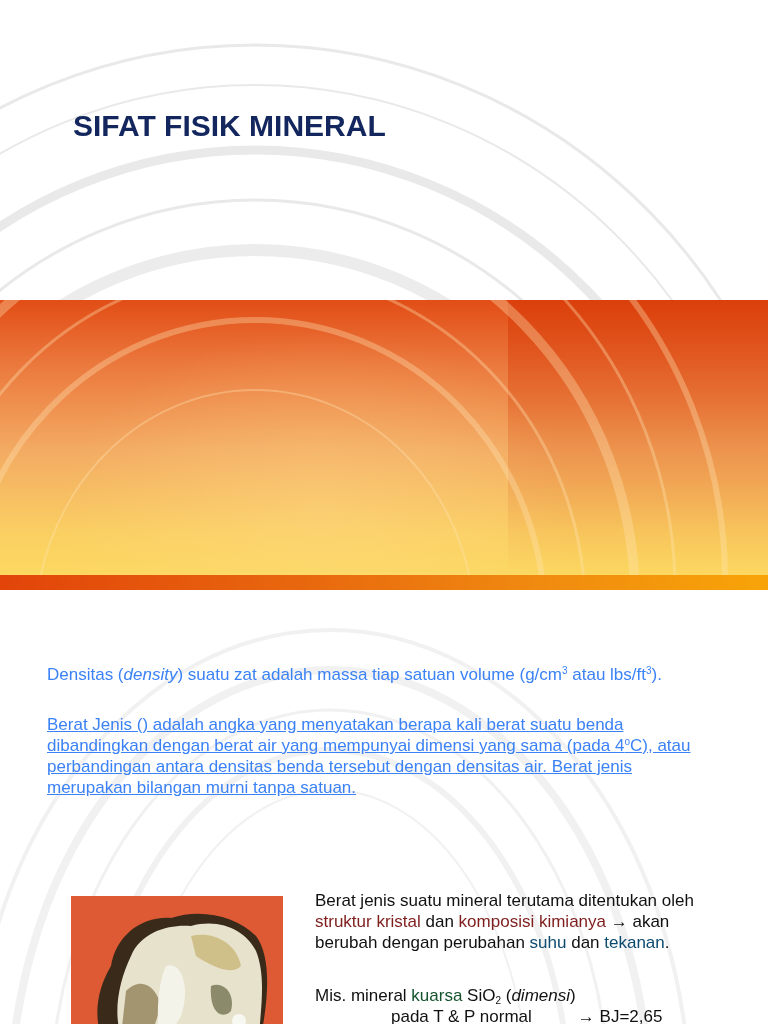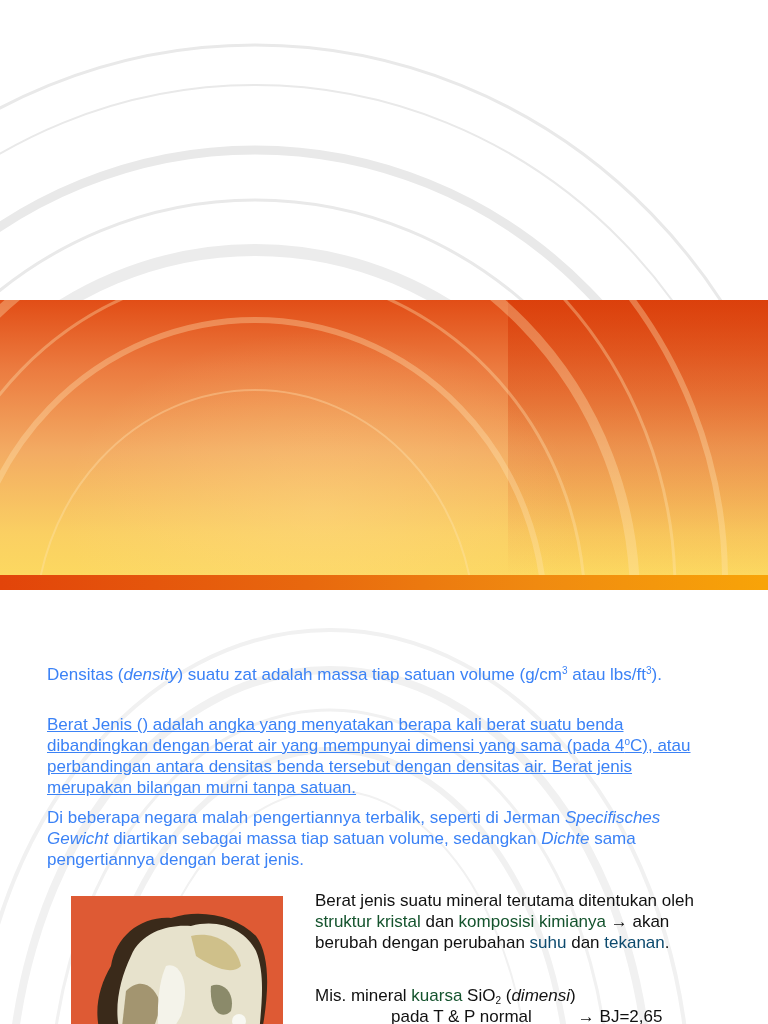--- a/index.html
+++ b/index.html
@@ -85,6 +85,7 @@
       <ellipse cx="255" cy="690" rx="210" ry="230" stroke-width="4"></ellipse>
     </g>
   </svg>
+  <div class="title1">SIFAT FISIK MINERAL</div>
 
   <div class="band">
     <div class="rightshade"></div>

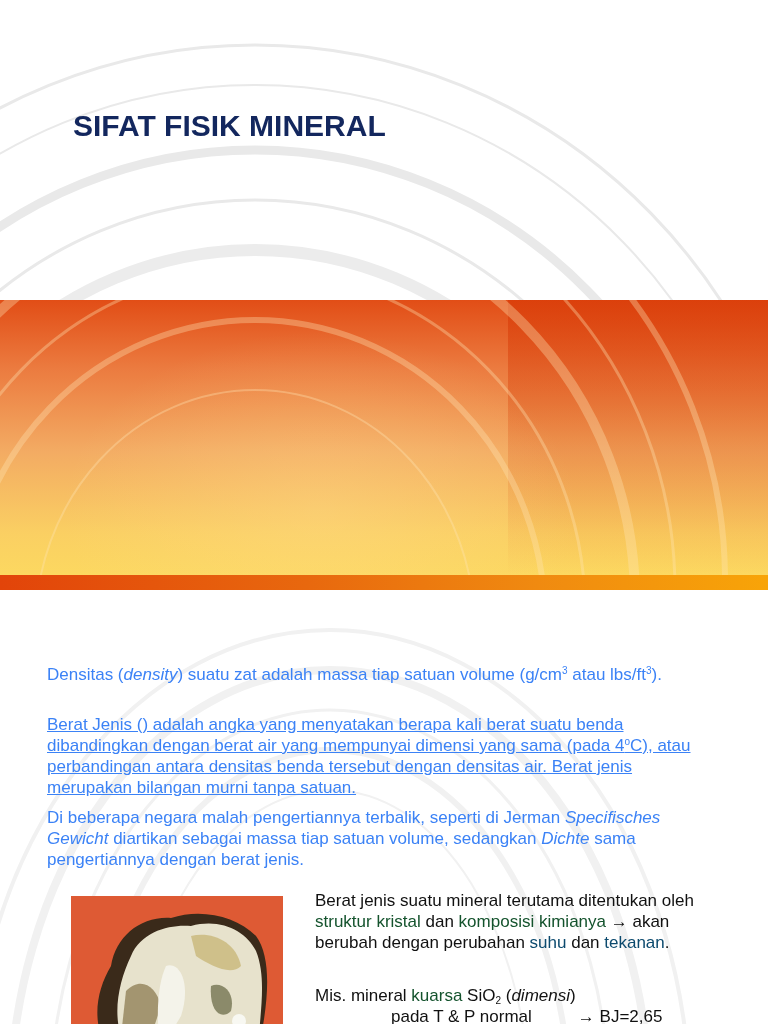--- a/index.html
+++ b/index.html
@@ -124,9 +124,6 @@
     <span>Berat Jenis () adalah angka yang menyatakan berapa kali berat suatu benda dibandingkan dengan berat air yang mempunyai dimensi yang sama (pada 4</span><sup>o</sup><span>C), atau perbandingan antara densitas benda tersebut dengan densitas air. Berat jenis merupakan bilangan murni tanpa satuan.</span>
   </div>
 
-  <div class="para p3">
-    <span>Di beberapa negara malah pengertiannya terbalik, seperti di Jerman </span><i>Specifisches Gewicht</i><span> diartikan sebagai massa tiap satuan volume, sedangkan </span><i>Dichte</i><span> sama pengertiannya dengan berat jenis.</span>
-  </div>
 
   <div class="mineral">
     <svg width="212" height="140" viewBox="0 0 212 140">

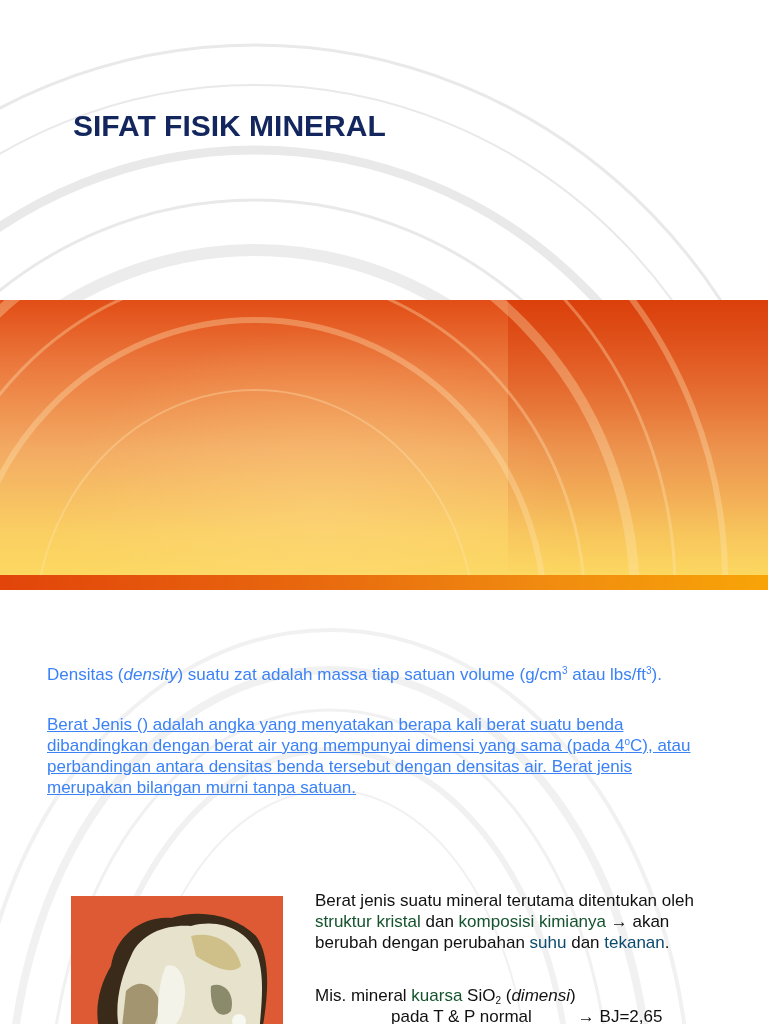--- a/index.html
+++ b/index.html
@@ -62,7 +62,7 @@
       position: absolute; left: 315px; top: 395px; width: 420px;
       font-size: 17px; line-height: 21px; color: #111;
     }
-    .red { color: #14532d; }
+    .red { color: #7f1d1d; }
     .tan { color: #0c4a6e; }
     .green { color: #14532d; }
     .indent { display: inline-block; width: 76px; }

